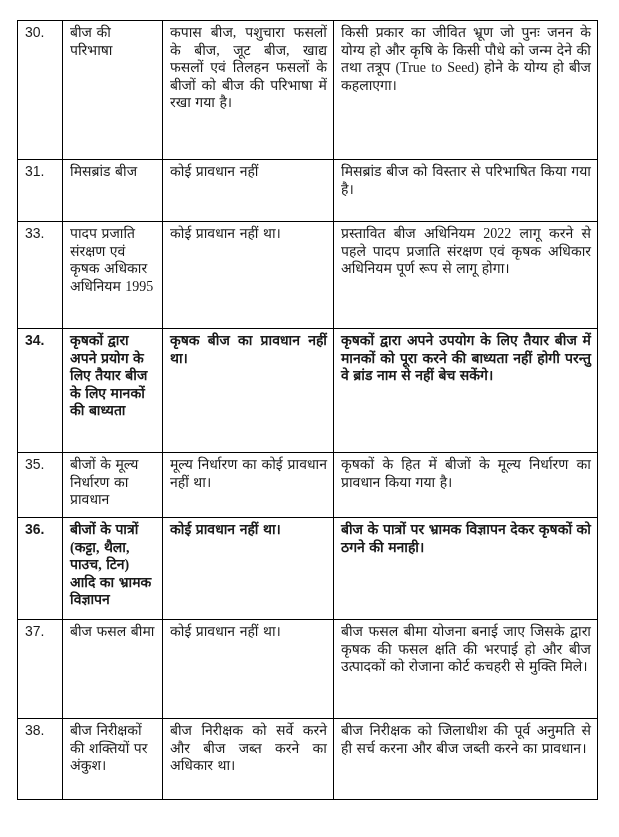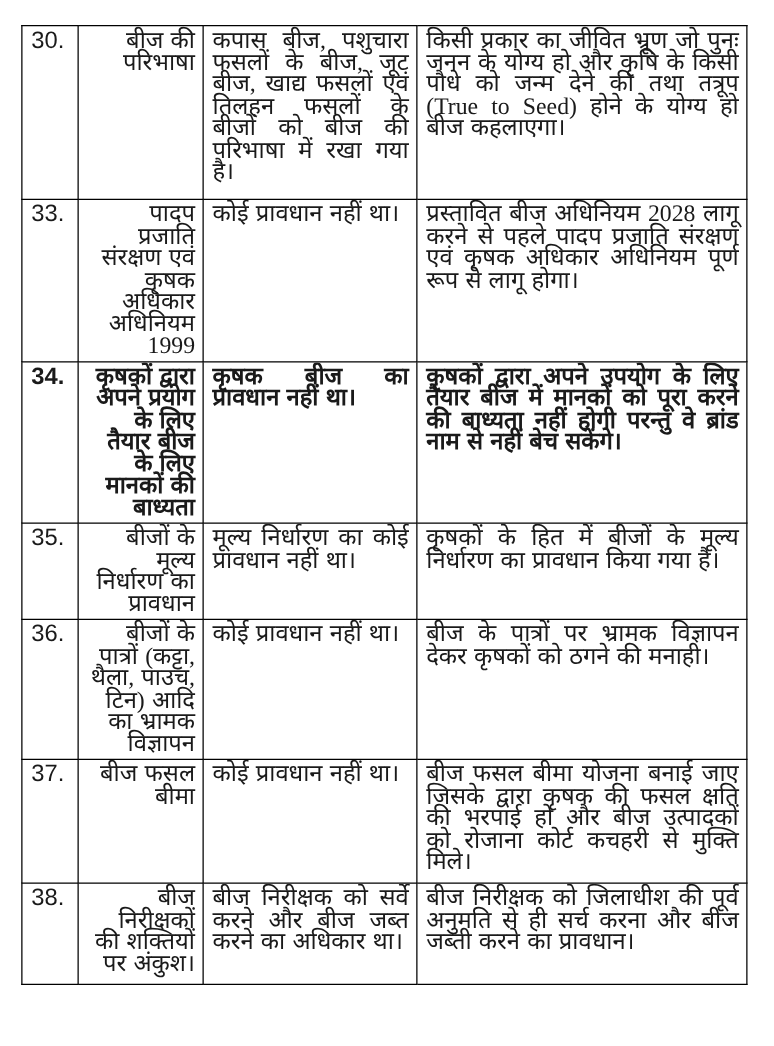--- a/index.html
+++ b/index.html
@@ -26,7 +26,7 @@
     border: 1px solid #000000;
     vertical-align: top;
     padding: 3px 6px 3px 7px;
-    font-size: 19px;
+    font-size: 14px;
     line-height: 17.5px;
     word-spacing: 1px;
     overflow: hidden;

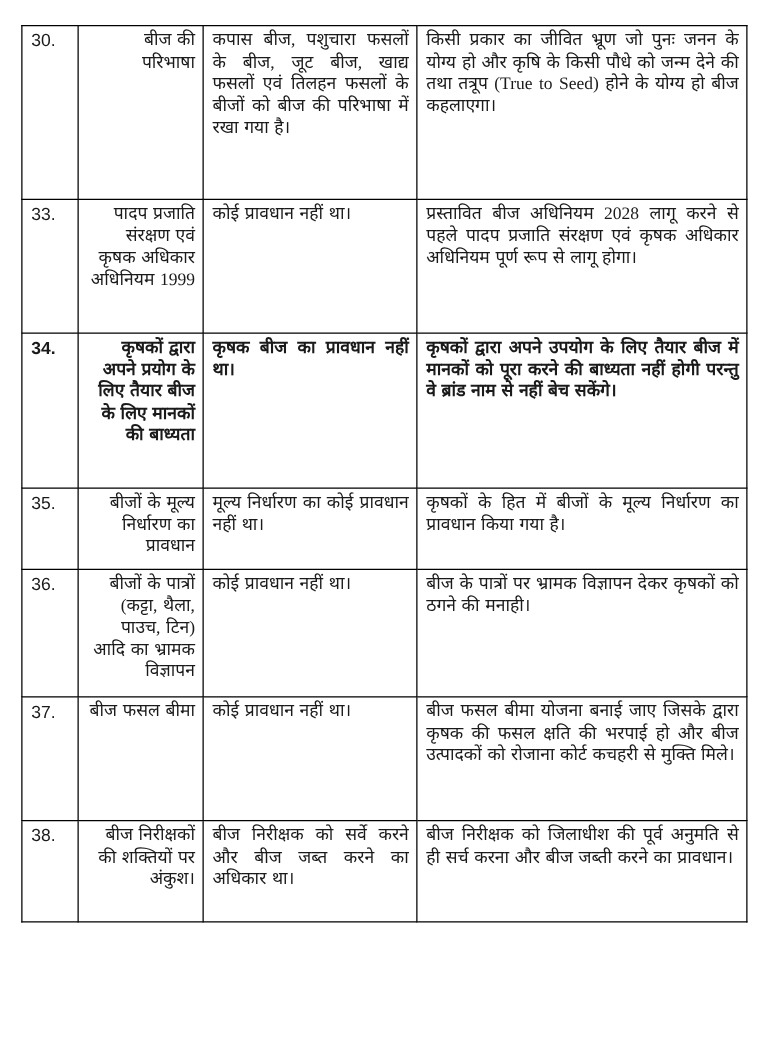--- a/index.html
+++ b/index.html
@@ -38,7 +38,7 @@
     padding-left: 7px;
   }
   .c-term {
-    text-align: right;
+    text-align: left;
   }
   .c-old, .c-new {
     text-align: justify;

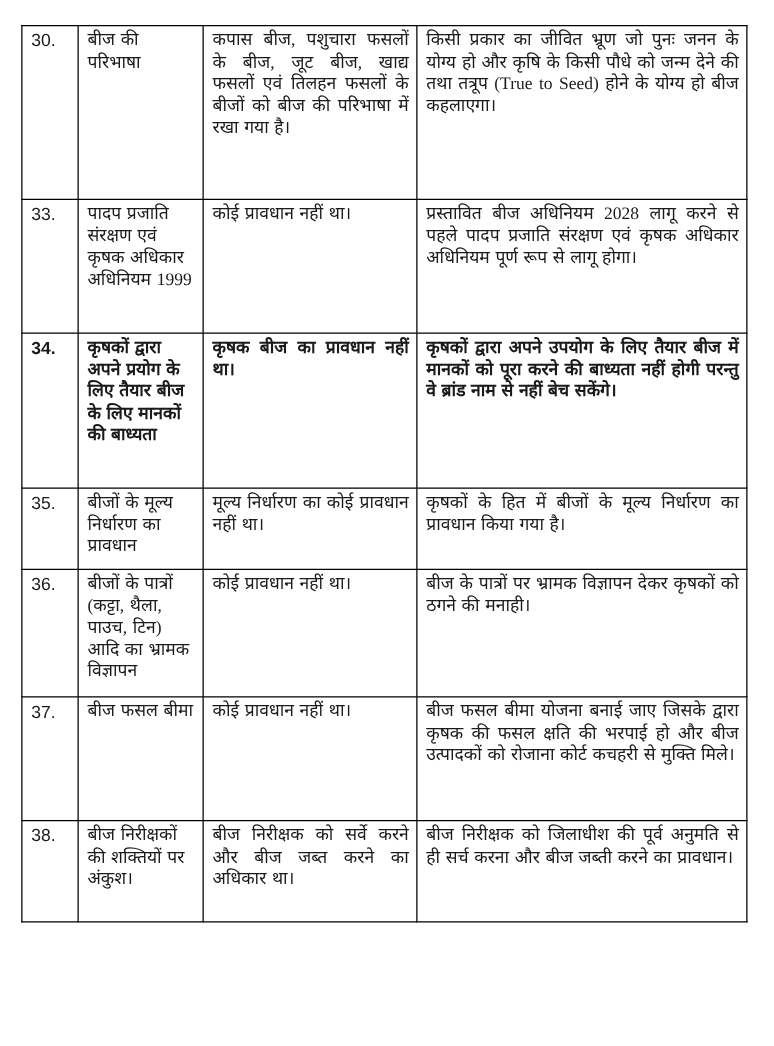--- a/index.html
+++ b/index.html
@@ -71,6 +71,12 @@
       <td class="c-old">कपास बीज, पशुचारा फसलों के बीज, जूट बीज, खाद्य फसलों एवं तिलहन फसलों के बीजों को बीज की परिभाषा में रखा गया है।</td>
       <td class="c-new">किसी प्रकार का जीवित भ्रूण जो पुनः जनन के योग्य हो और कृषि के किसी पौधे को जन्म देने की तथा तत्रूप (True to Seed) होने के योग्य हो बीज कहलाएगा।</td>
     </tr>
+    <tr class="r1">
+      <td class="c-num">31.</td>
+      <td class="c-term">मिसब्रांड बीज</td>
+      <td class="c-old">कोई प्रावधान नहीं</td>
+      <td class="c-new">मिसब्रांड बीज को विस्तार से परिभाषित किया गया है।</td>
+    </tr>
     <tr class="r3">
       <td class="c-num">33.</td>
       <td class="c-term">पादप प्रजाति संरक्षण एवं कृषक अधिकार अधिनियम 1999</td>

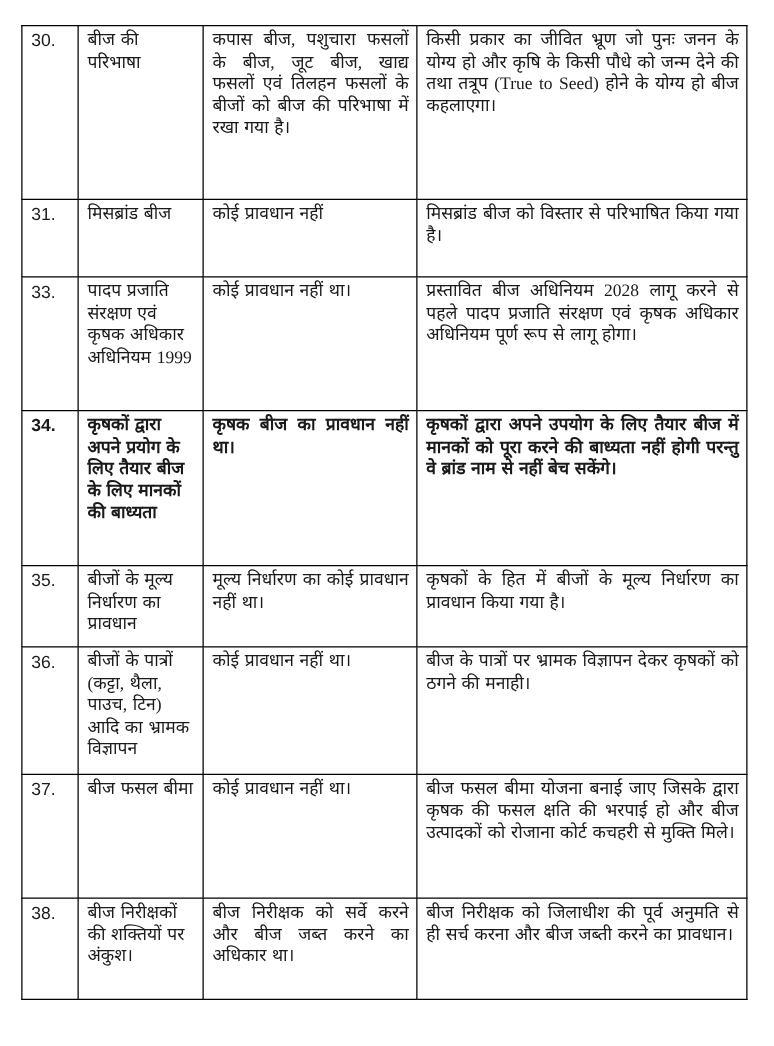--- a/index.html
+++ b/index.html
@@ -79,7 +79,7 @@
     </tr>
     <tr class="r3">
       <td class="c-num">33.</td>
-      <td class="c-term">पादप प्रजाति संरक्षण एवं कृषक अधिकार अधिनियम 1999</td>
+      <td class="c-term">पादप प्रजाति संरक्षण एवं कृषक अधिकार अधिनियम 1995</td>
       <td class="c-old">कोई प्रावधान नहीं था।</td>
       <td class="c-new">प्रस्तावित बीज अधिनियम 2028 लागू करने से पहले पादप प्रजाति संरक्षण एवं कृषक अधिकार अधिनियम पूर्ण रूप से लागू होगा।</td>
     </tr>

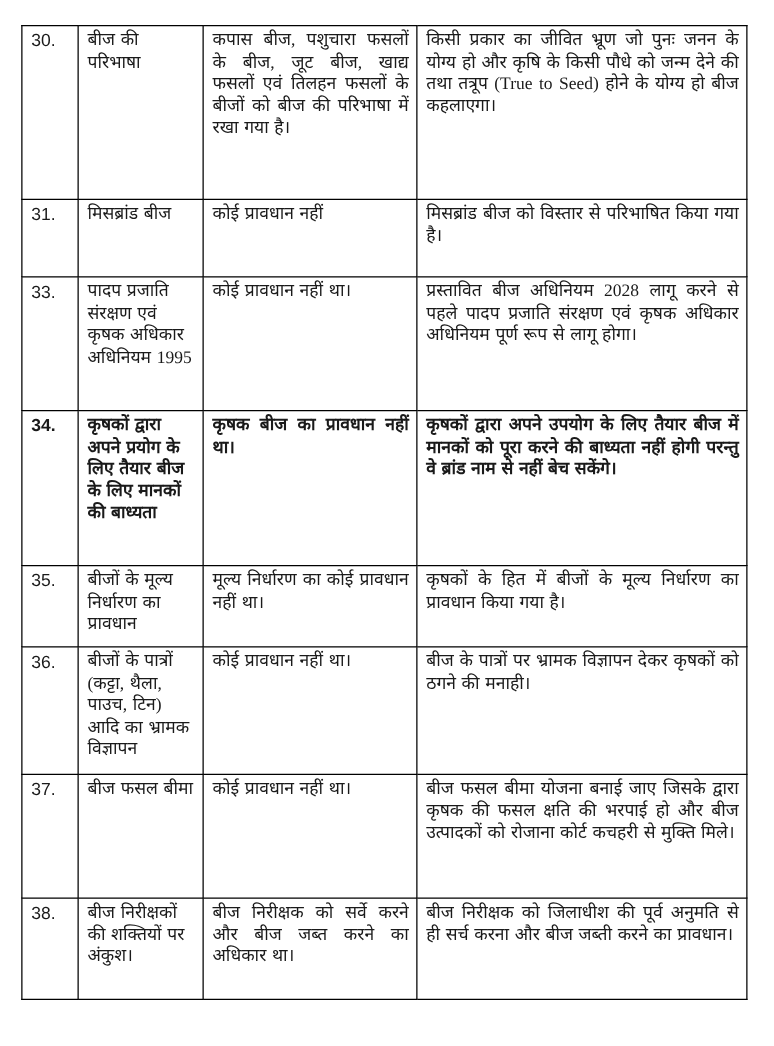--- a/index.html
+++ b/index.html
@@ -81,7 +81,7 @@
       <td class="c-num">33.</td>
       <td class="c-term">पादप प्रजाति संरक्षण एवं कृषक अधिकार अधिनियम 1995</td>
       <td class="c-old">कोई प्रावधान नहीं था।</td>
-      <td class="c-new">प्रस्तावित बीज अधिनियम 2028 लागू करने से पहले पादप प्रजाति संरक्षण एवं कृषक अधिकार अधिनियम पूर्ण रूप से लागू होगा।</td>
+      <td class="c-new">प्रस्तावित बीज अधिनियम 2022 लागू करने से पहले पादप प्रजाति संरक्षण एवं कृषक अधिकार अधिनियम पूर्ण रूप से लागू होगा।</td>
     </tr>
     <tr class="r4">
       <td class="c-num">34.</td>

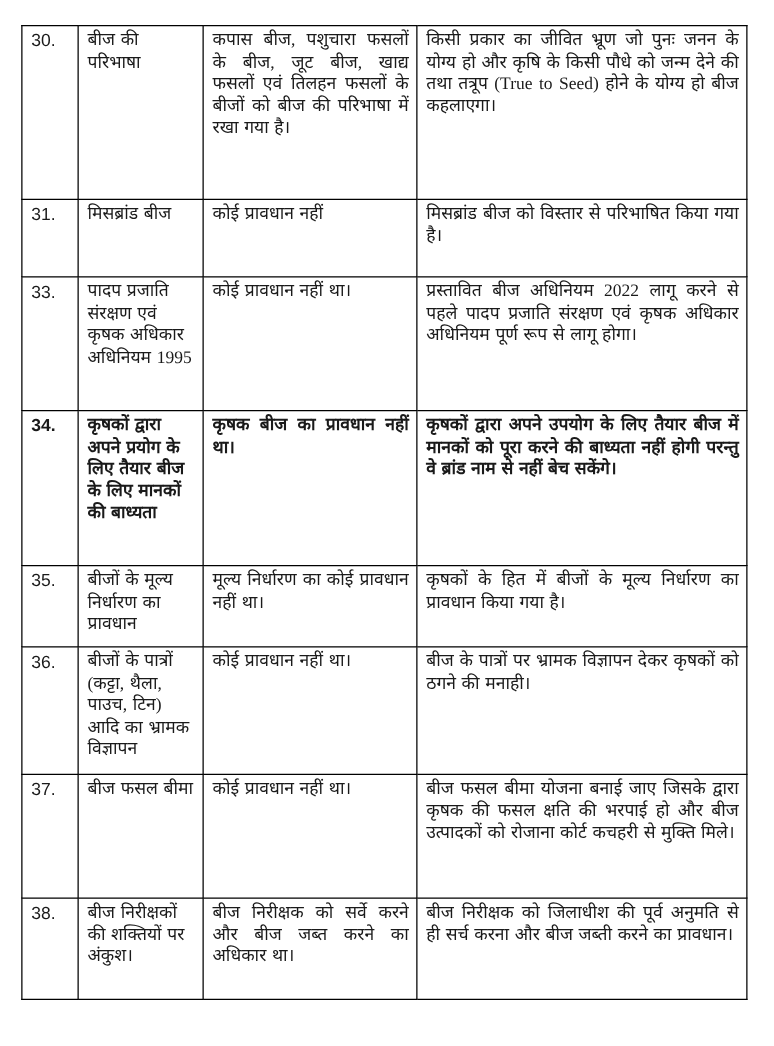--- a/index.html
+++ b/index.html
@@ -50,7 +50,7 @@
   .r3 td { height: 100px; margin-top: 16px; }
   .r4 td { height: 117px; font-weight: bold; }
   .r5 td { height: 58px; margin-top: 37px; }
-  .r6 td { height: 95px; }
+  .r6 td { height: 95px; font-weight: bold; }
   .r7 td { height: 92px; }
   .r8 td { height: 74px; }
 </style>

